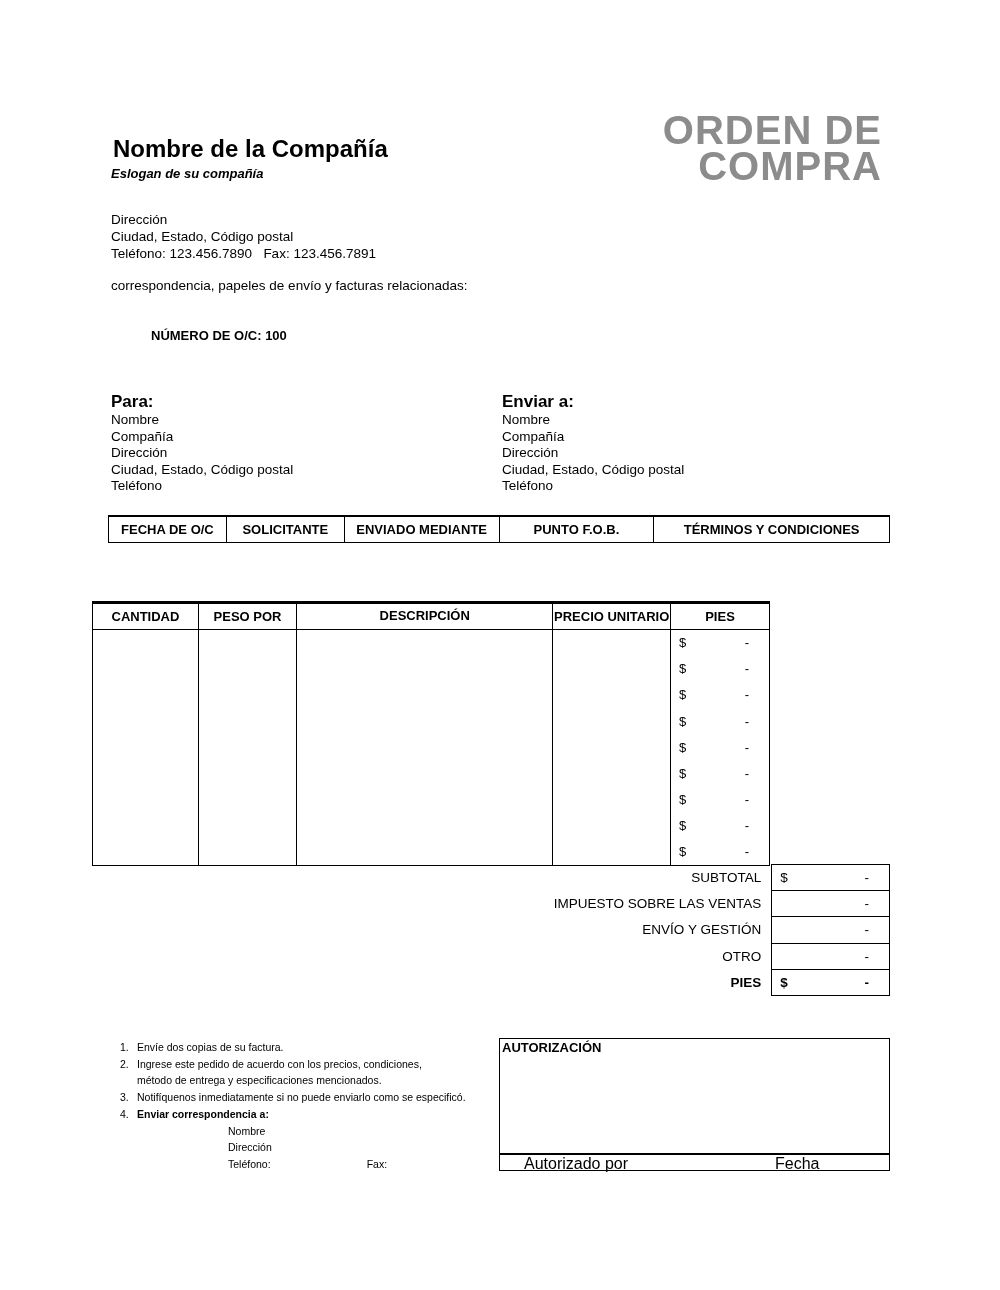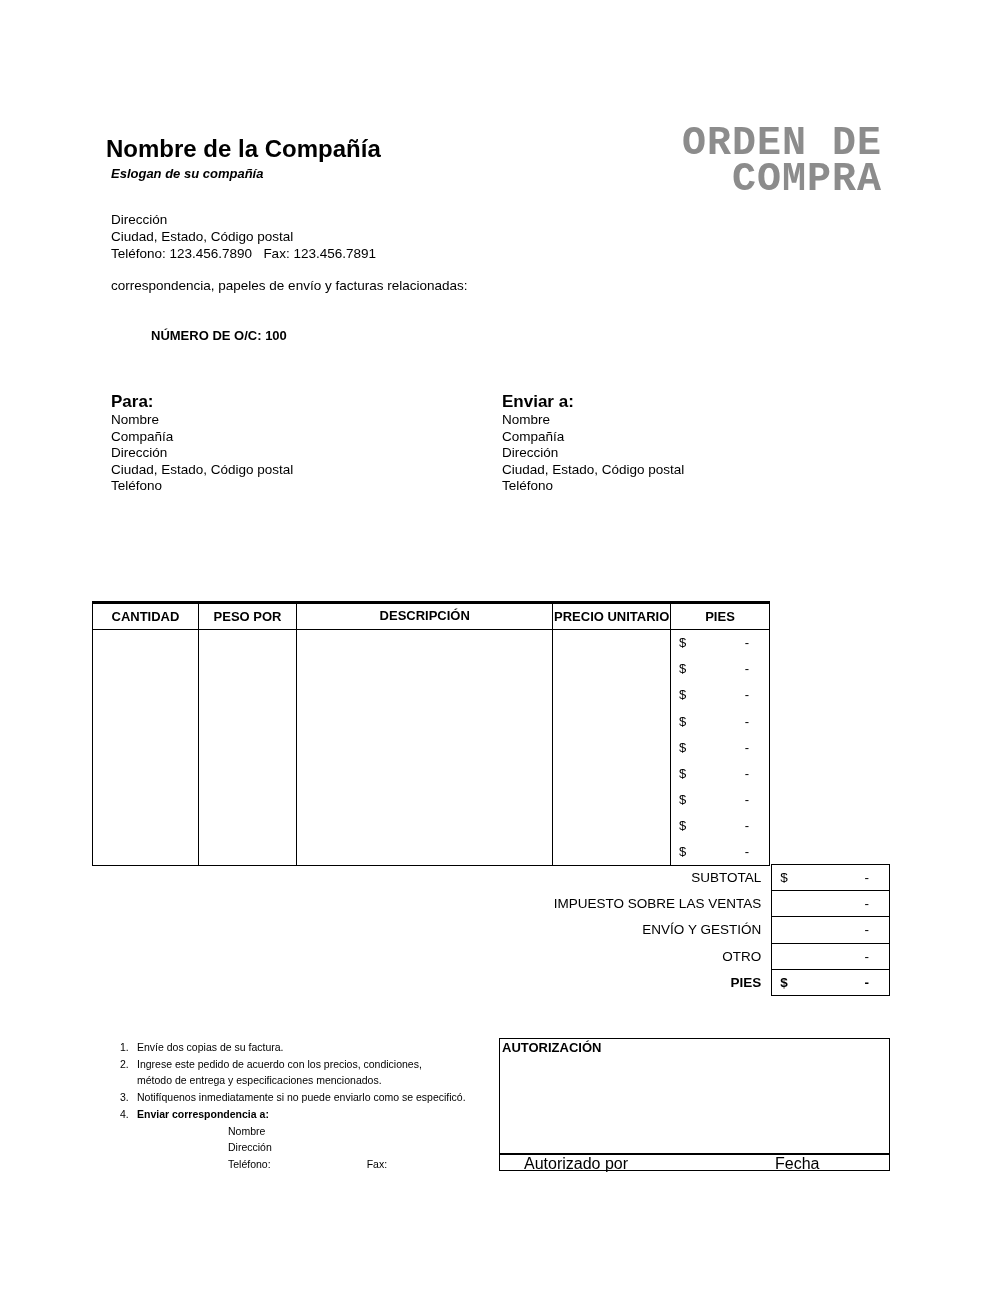--- a/index.html
+++ b/index.html
@@ -6,7 +6,7 @@
   html, body { width: 1000px; height: 1290px; background: #fff; }
   body { position: relative; font-family: "Liberation Sans", sans-serif; color: #000; overflow: hidden; }
   .abs { position: absolute; }
-  .company-name { left: 106px; top: 135px; font-size: 24px; font-weight: bold; }
+  .company-name { left: 113px; top: 135px; font-size: 24px; font-weight: bold; }
   .slogan { left: 111px; top: 166px; font-size: 13px; font-weight: bold; font-style: italic; }
   .doc-title { right: 118px; top: 126px; font-size: 40px; font-weight: 900; color: #8c8c8c; text-align: right; line-height: 36px; letter-spacing: 1px; font-family: Liberation Mono, monospace; }
   .addr { left: 111px; top: 211px; font-size: 13.5px; line-height: 17px; }

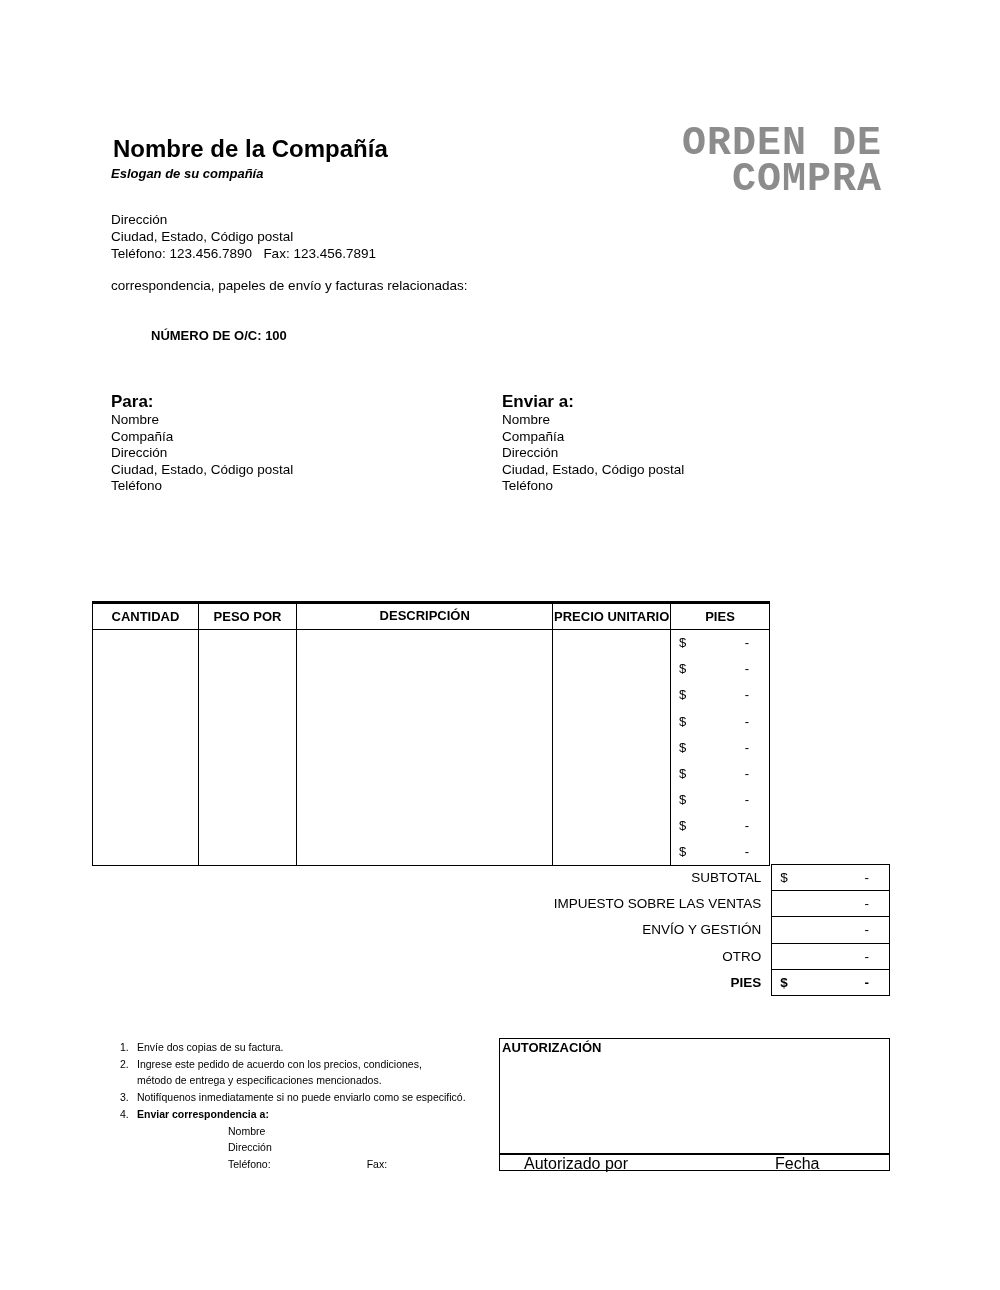--- a/index.html
+++ b/index.html
@@ -8,7 +8,7 @@
   .abs { position: absolute; }
   .company-name { left: 113px; top: 135px; font-size: 24px; font-weight: bold; }
   .slogan { left: 111px; top: 166px; font-size: 13px; font-weight: bold; font-style: italic; }
-  .doc-title { right: 118px; top: 126px; font-size: 40px; font-weight: 900; color: #8c8c8c; text-align: right; line-height: 36px; letter-spacing: 1px; font-family: Liberation Mono, monospace; }
+  .doc-title { right: 118px; top: 112px; font-size: 40px; font-weight: 900; color: #8c8c8c; text-align: right; line-height: 36px; letter-spacing: 1px; font-family: Liberation Sans, sans-serif; }
   .addr { left: 111px; top: 211px; font-size: 13.5px; line-height: 17px; }
   .notice { left: 111px; top: 277px; font-size: 13.5px; line-height: 17px; }
   .po-number { left: 111px; top: 328px; font-size: 13px; font-weight: bold; padding-left: 40px; }

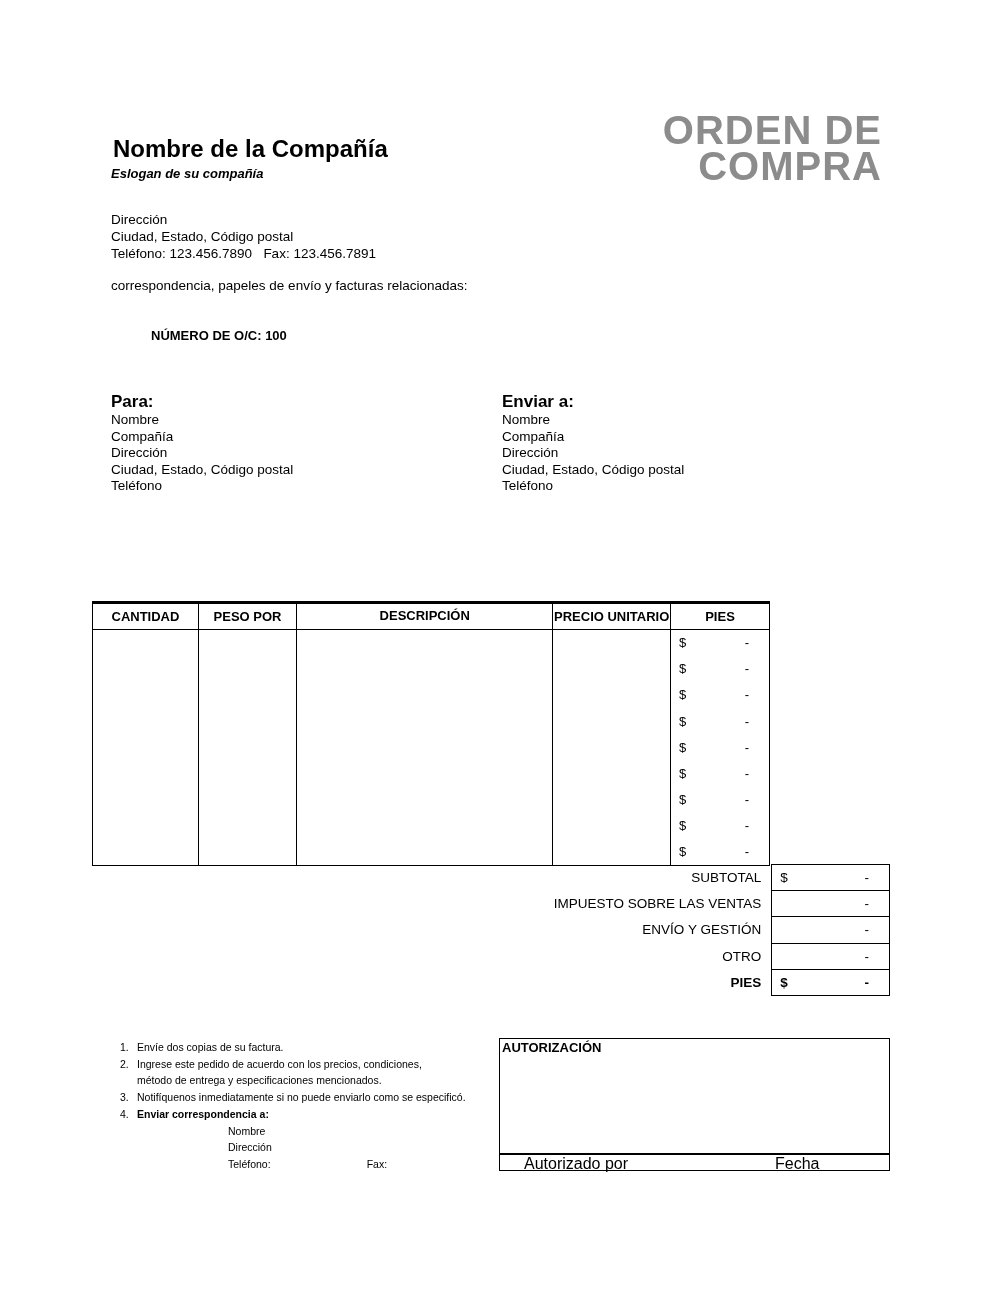--- a/index.html
+++ b/index.html
@@ -99,6 +99,13 @@
       <col style="width:236px">
     </colgroup>
   <tbody>
+      <tr>
+    <th>FECHA DE O/C</th>
+    <th>SOLICITANTE</th>
+    <th>ENVIADO MEDIANTE</th>
+    <th>PUNTO F.O.B.</th>
+    <th>TÉRMINOS Y CONDICIONES</th>
+  </tr>
 </tbody>
   </table>
 

